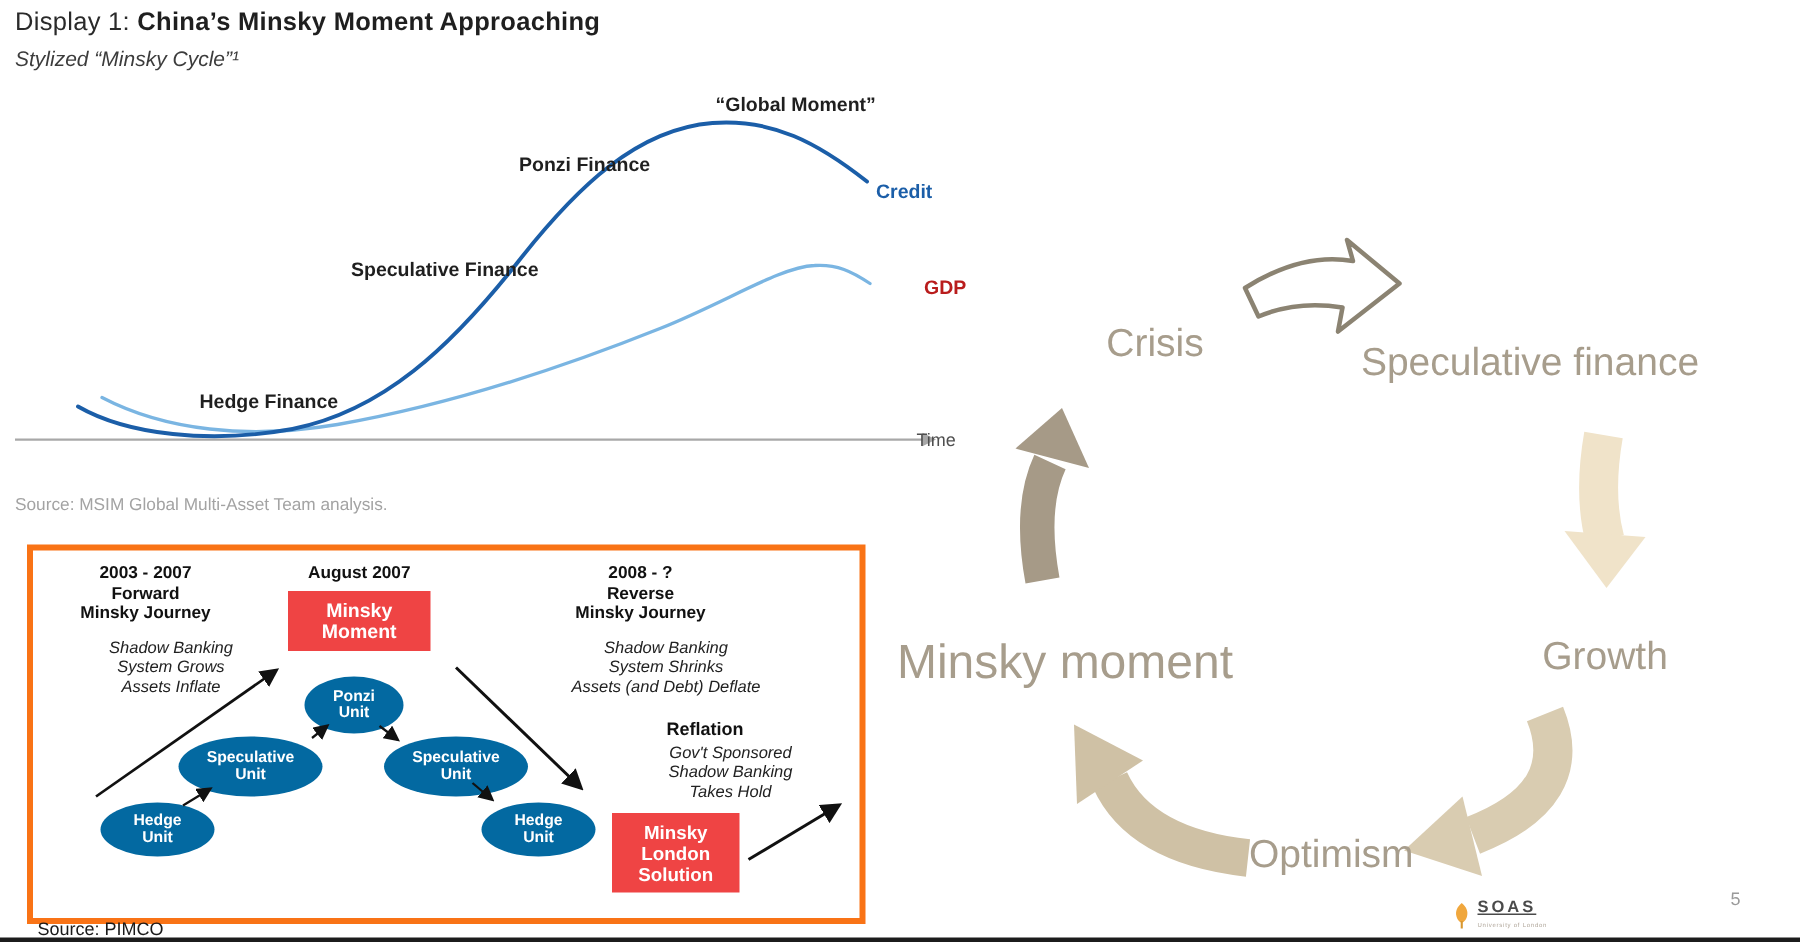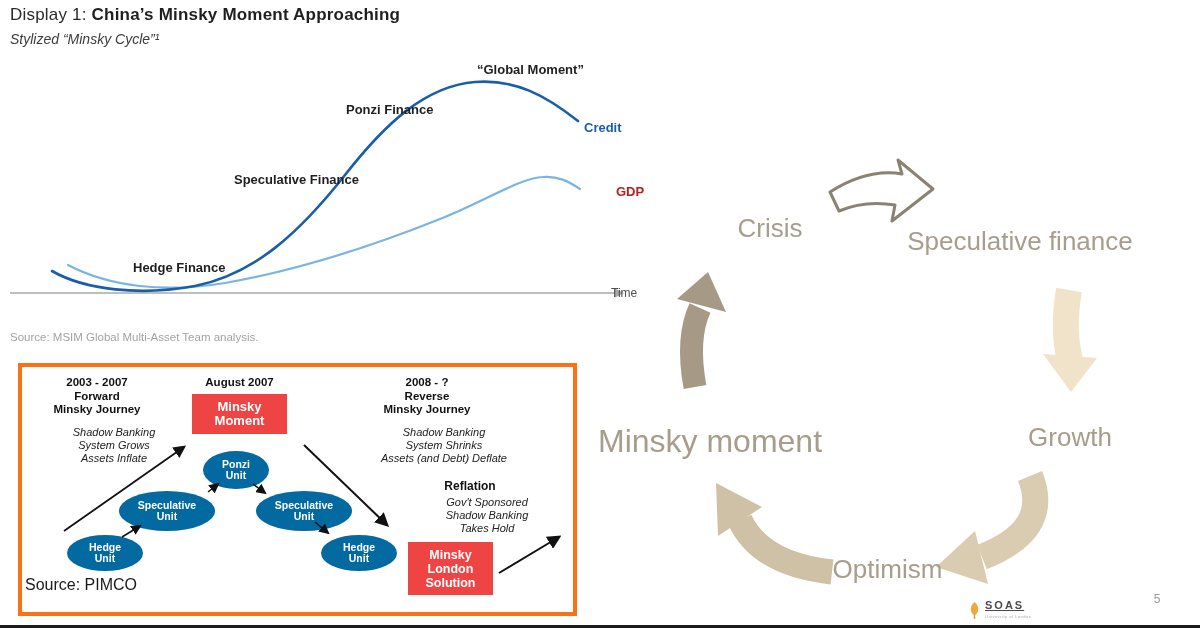--- a/index.html
+++ b/index.html
@@ -30,7 +30,7 @@
     display:flex;flex-direction:column;justify-content:center;line-height:14px;}
   .unit-ellipse{position:absolute;background:#0369a1;color:#fff;font-weight:700;font-size:10.5px;line-height:11.5px;
     border-radius:50%;display:flex;flex-direction:column;justify-content:center;text-align:center;}
-  .pimco-source{left:25px;top:576px;font-size:16px;color:#1a1a1a;text-align:right;}
+  .pimco-source{left:25px;top:612px;font-size:12px;color:#1a1a1a;text-align:right;}
 
   
   .cycle-label{font-size:26px;color:#a79d8c;text-align:center;white-space:nowrap;}

